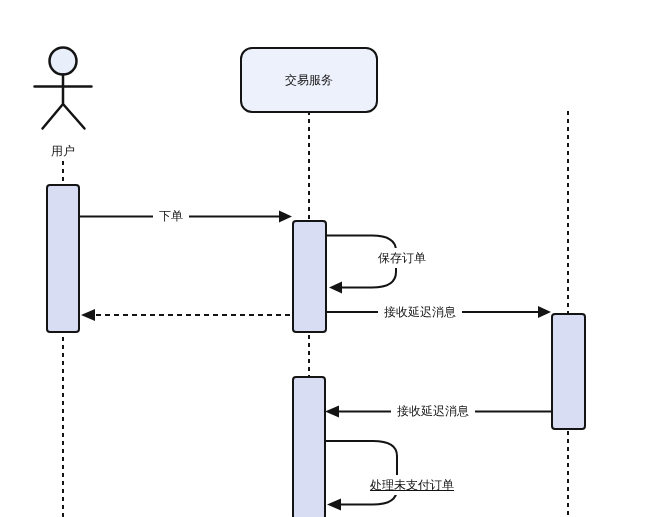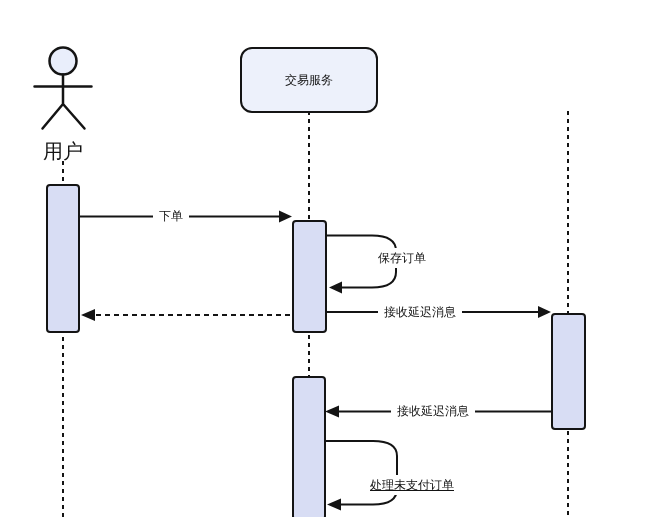--- a/index.html
+++ b/index.html
@@ -28,7 +28,7 @@
     position:absolute;
     left:63px;top:151px;
     transform:translate(-50%,-50%);
-    font-size:20px;
+    font-size:12px;
     white-space:nowrap;
   }
   .message-label{

